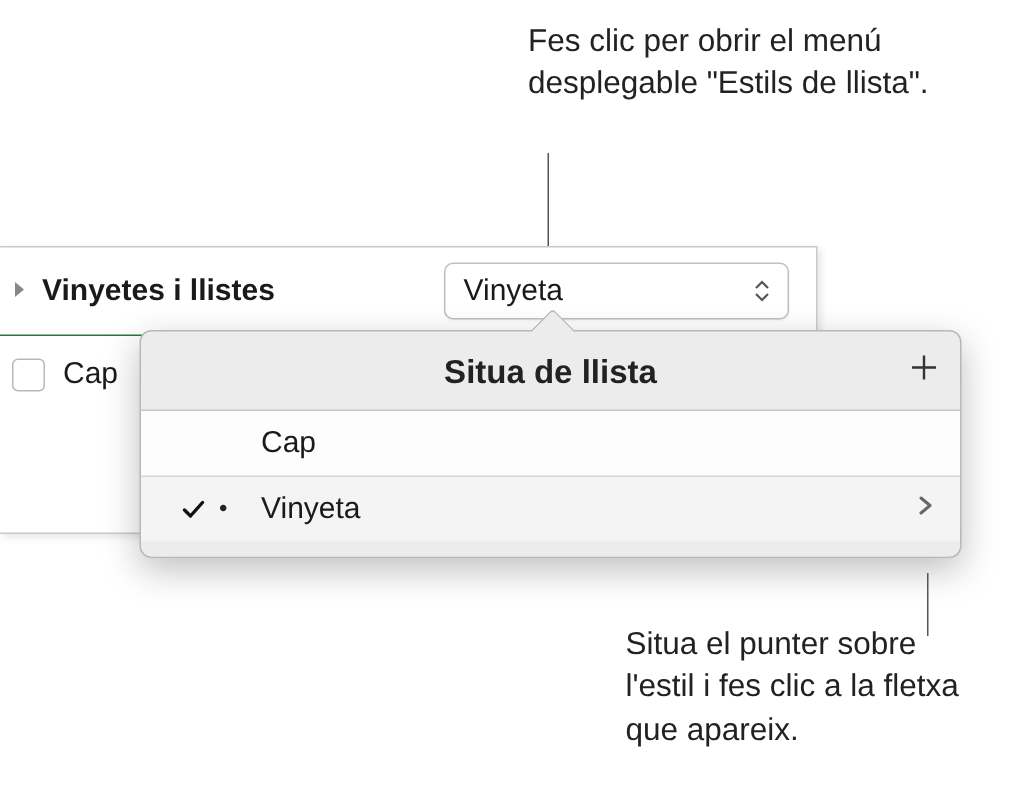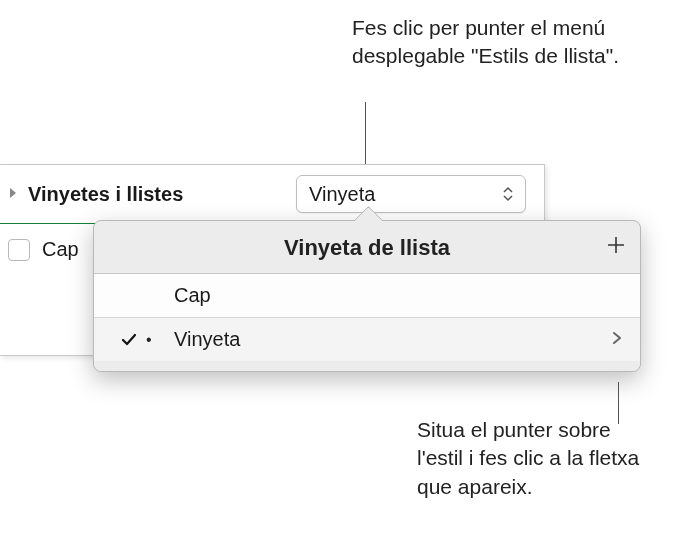--- a/index.html
+++ b/index.html
@@ -192,7 +192,7 @@
 </head>
 <body>
 
-<div class="callout-top">Fes clic per punter el menú desplegable "Estils de llista".</div>
+<div class="callout-top">Fes clic per obrir el menú desplegable "Estils de llista".</div>
 <div class="callout-line-top"></div>
 
 <div class="panel">

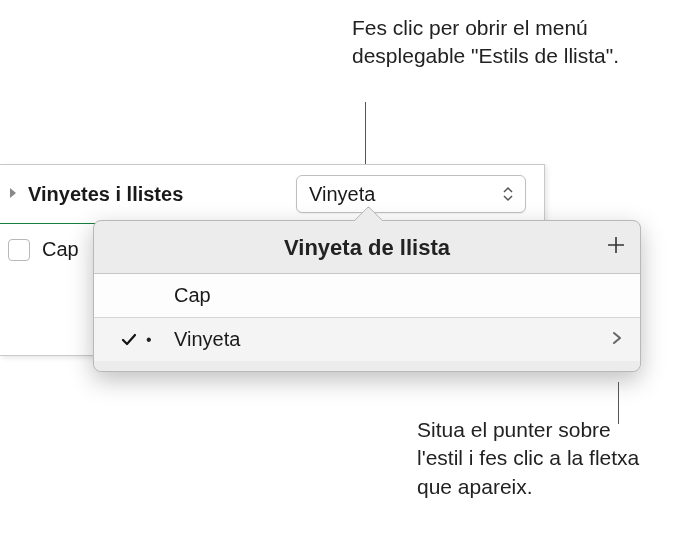--- a/index.html
+++ b/index.html
@@ -221,7 +221,7 @@
 
 <div class="popover">
   <div class="popover-header">
-    <span>Vinyeta de llista</span>
+    <span>Situa de llista</span>
     <span class="plus-btn">
       <svg width="20" height="20" viewBox="0 0 20 20">
           <path d="M10 2 V18 M2 10 H18" stroke="#333" stroke-width="1.6"></path>

